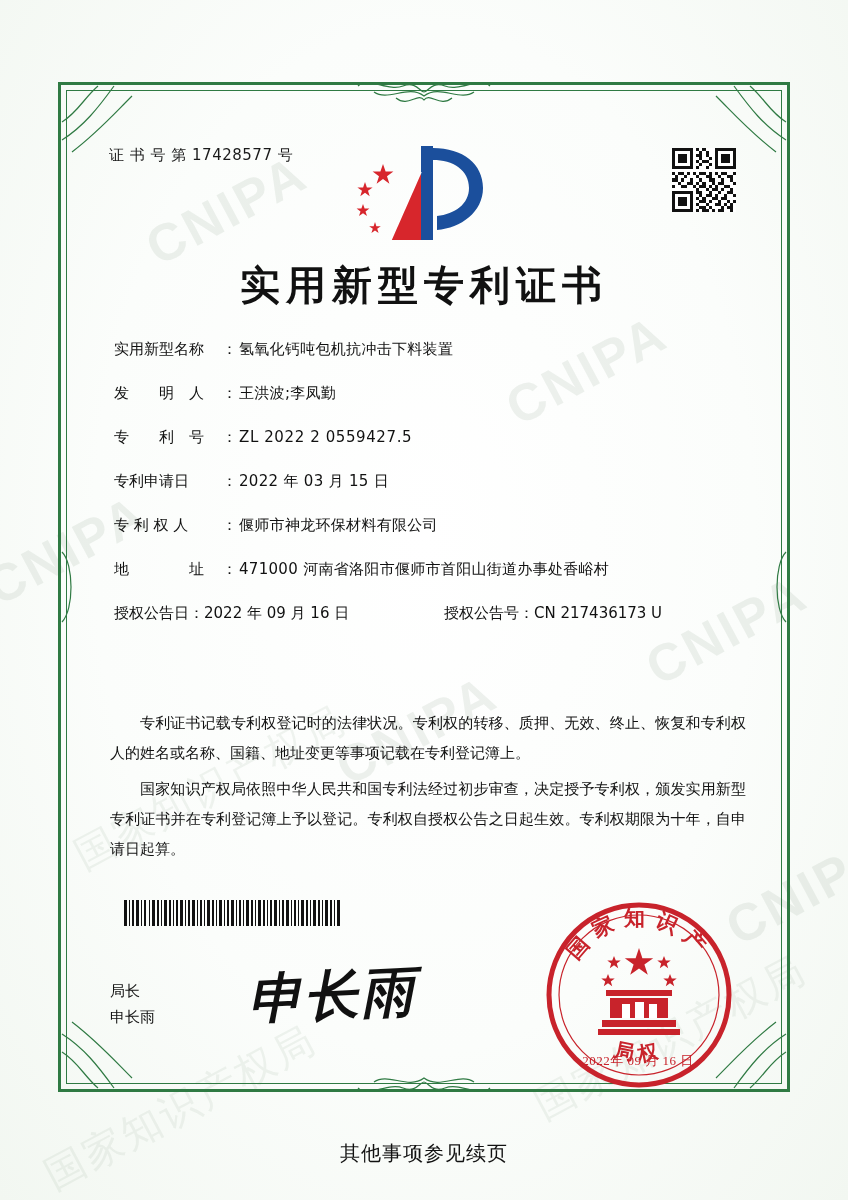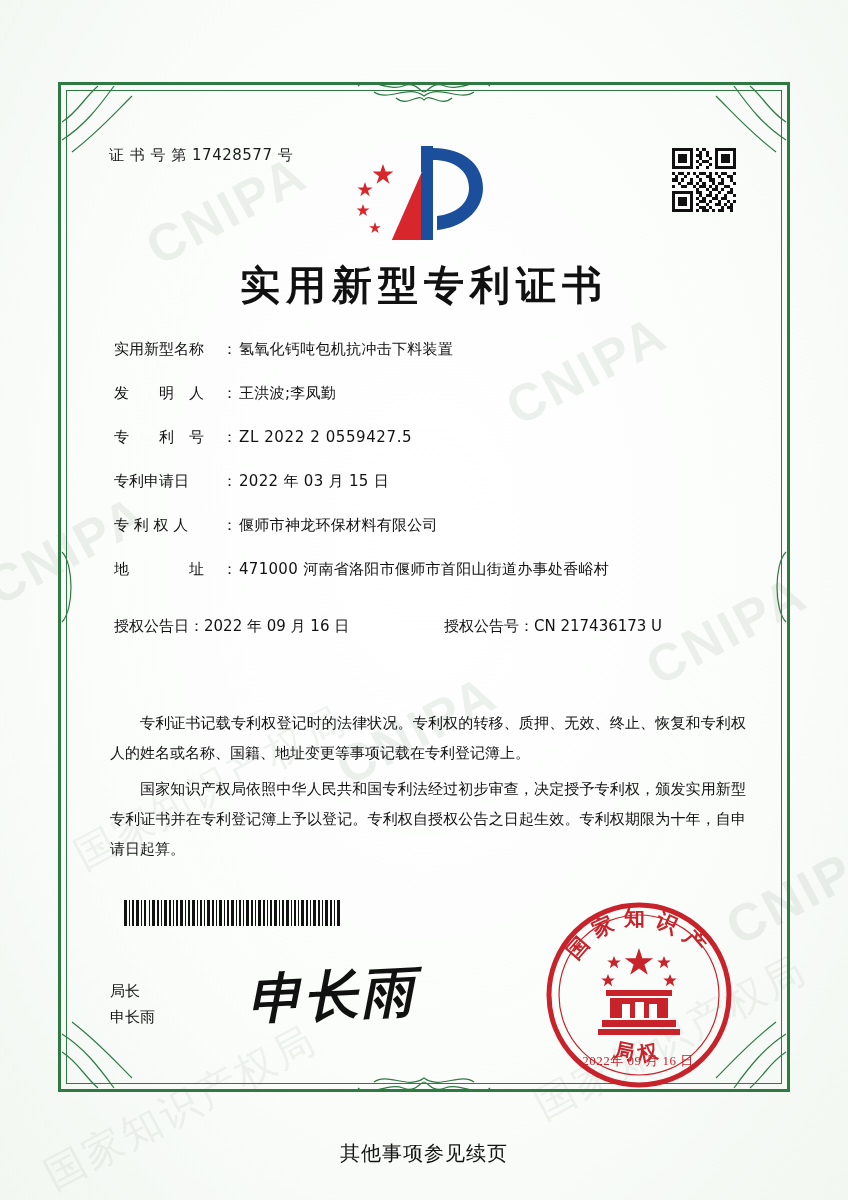--- a/index.html
+++ b/index.html
@@ -163,7 +163,7 @@
     margin-bottom: 22px;
   }
   .dual-left { flex: 0 0 330px; display: flex; }
-  .dual-right { flex: 1; display: flex; margin-top: 13px; }
+  .dual-right { flex: 1; display: flex; }
   .dual-label { flex: 0 0 auto; }
 
   .paragraphs {

